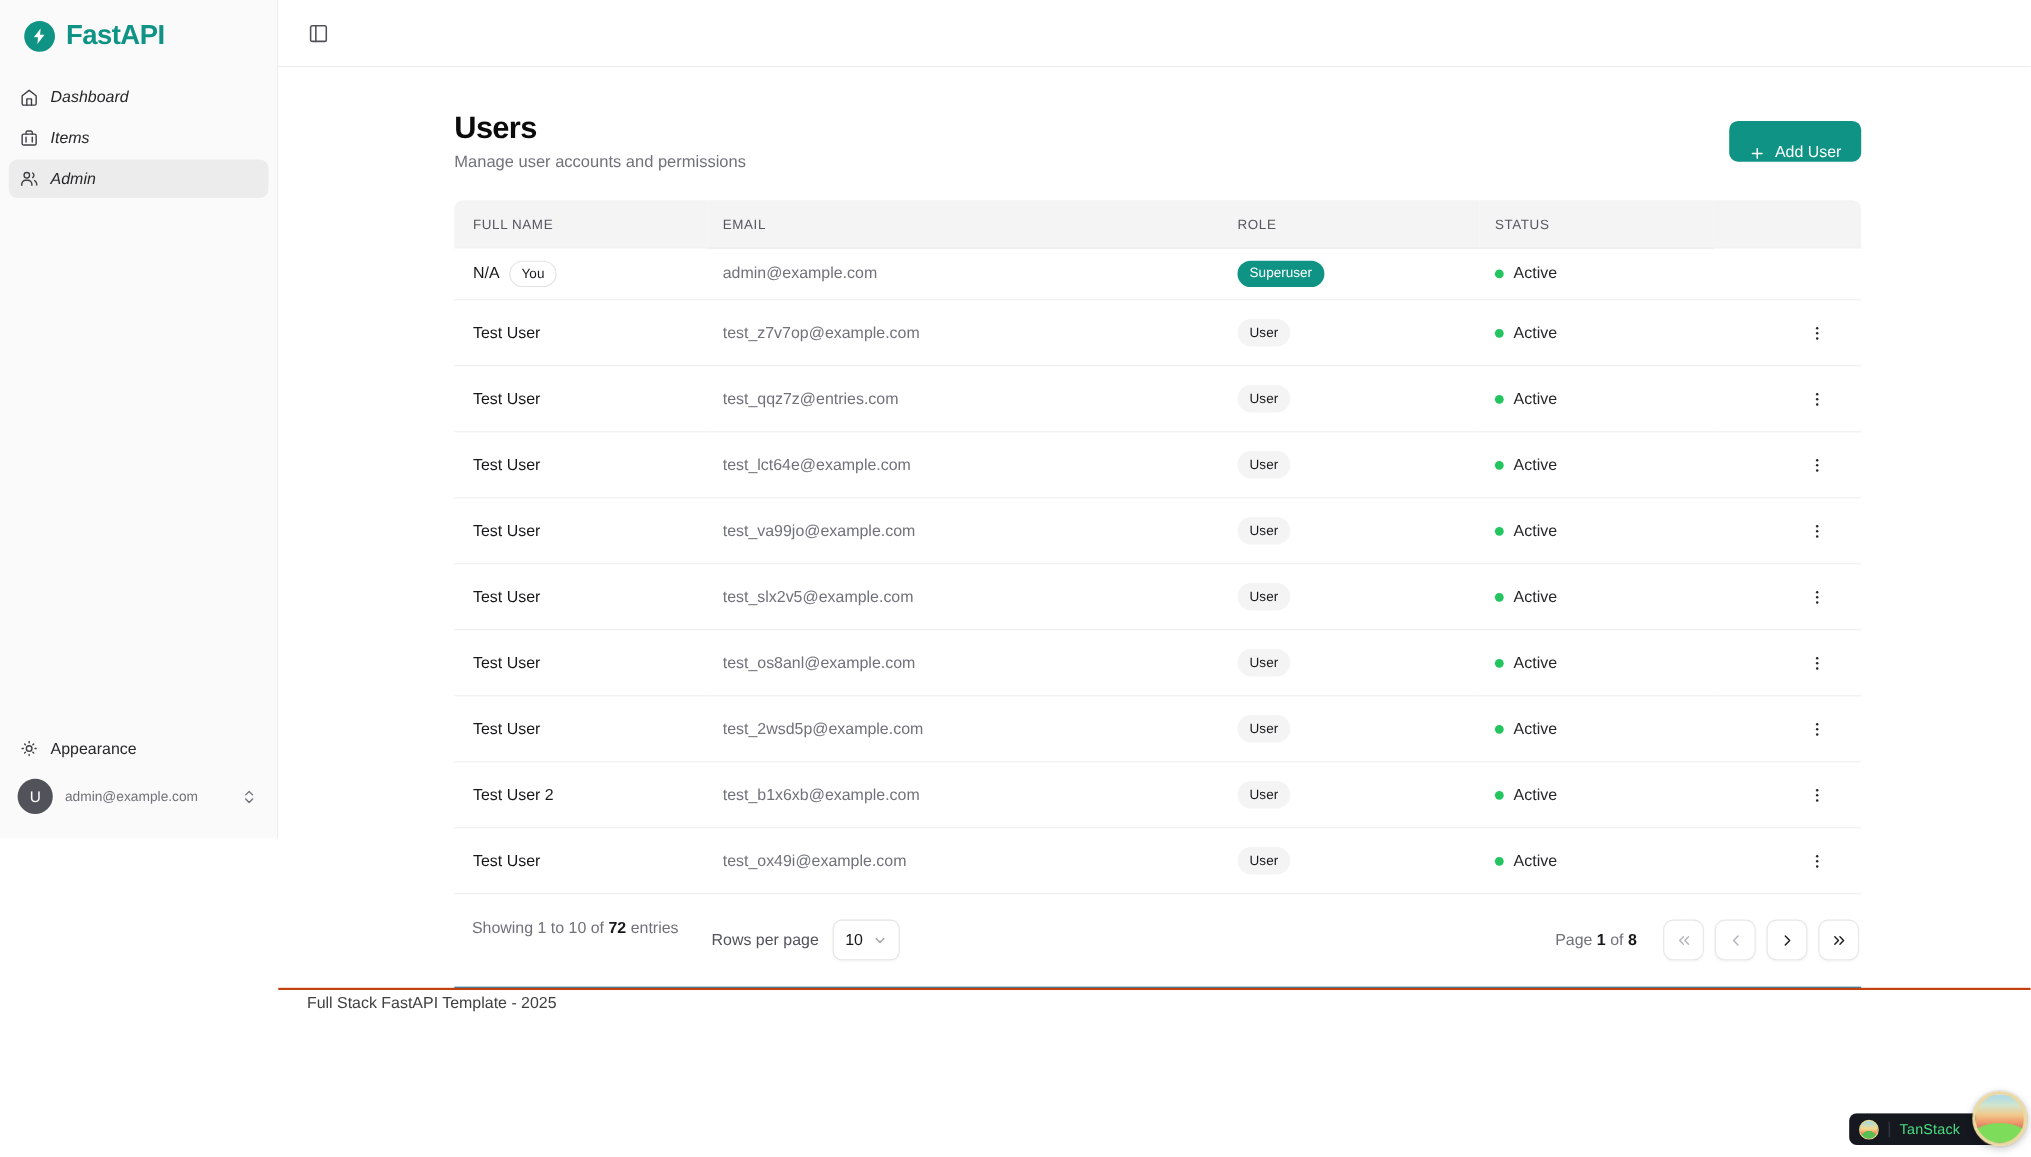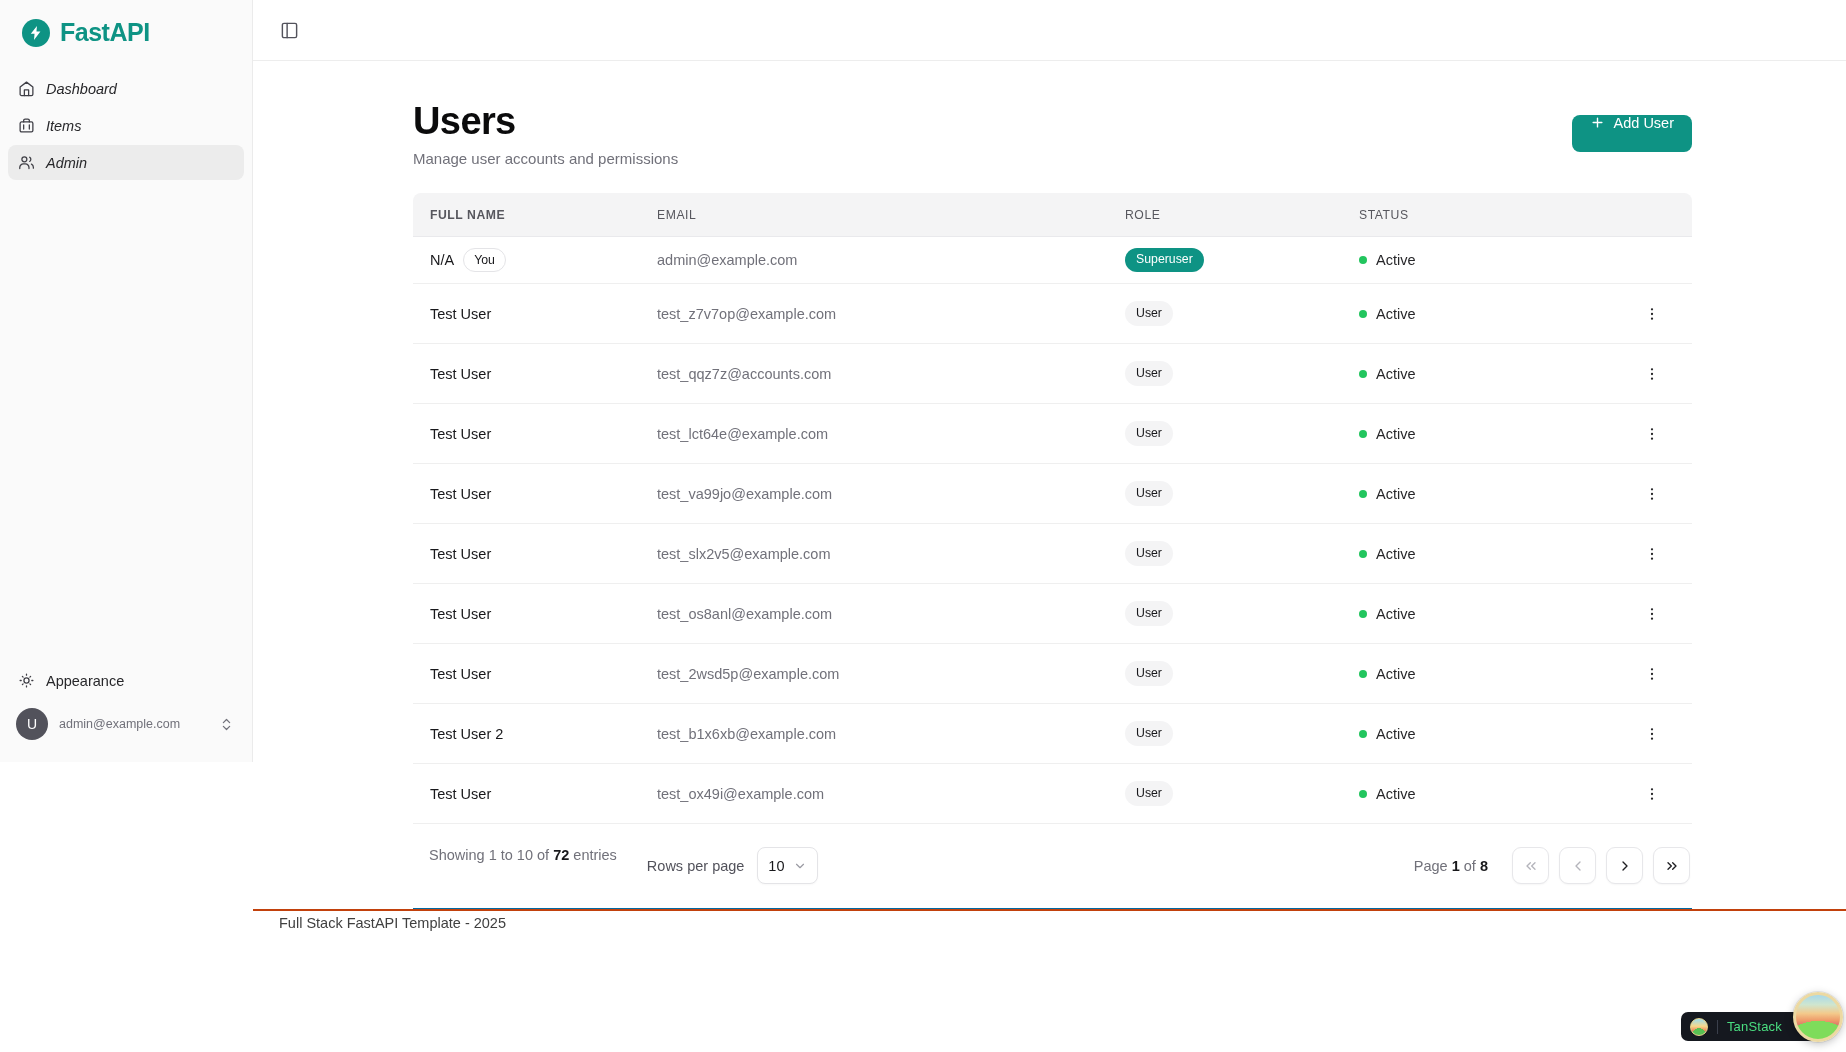--- a/index.html
+++ b/index.html
@@ -61,7 +61,7 @@
 
   .content { flex:1; padding:39px 154px 0 160px; }
   .page-head { display:flex; justify-content:space-between; align-items:center; }
-  .page-title { font-size:38px; font-weight:700; color:#0b0b0c; letter-spacing:-0.6px; }
+  .page-title { font-size:28px; font-weight:700; color:#0b0b0c; letter-spacing:-0.6px; }
   .page-subtitle { font-size:15px; color:#71717a; margin-top:7px; }
   .btn-primary {
     display:flex; align-items:flex-start; gap:9px; height:37px; padding:0 18px;

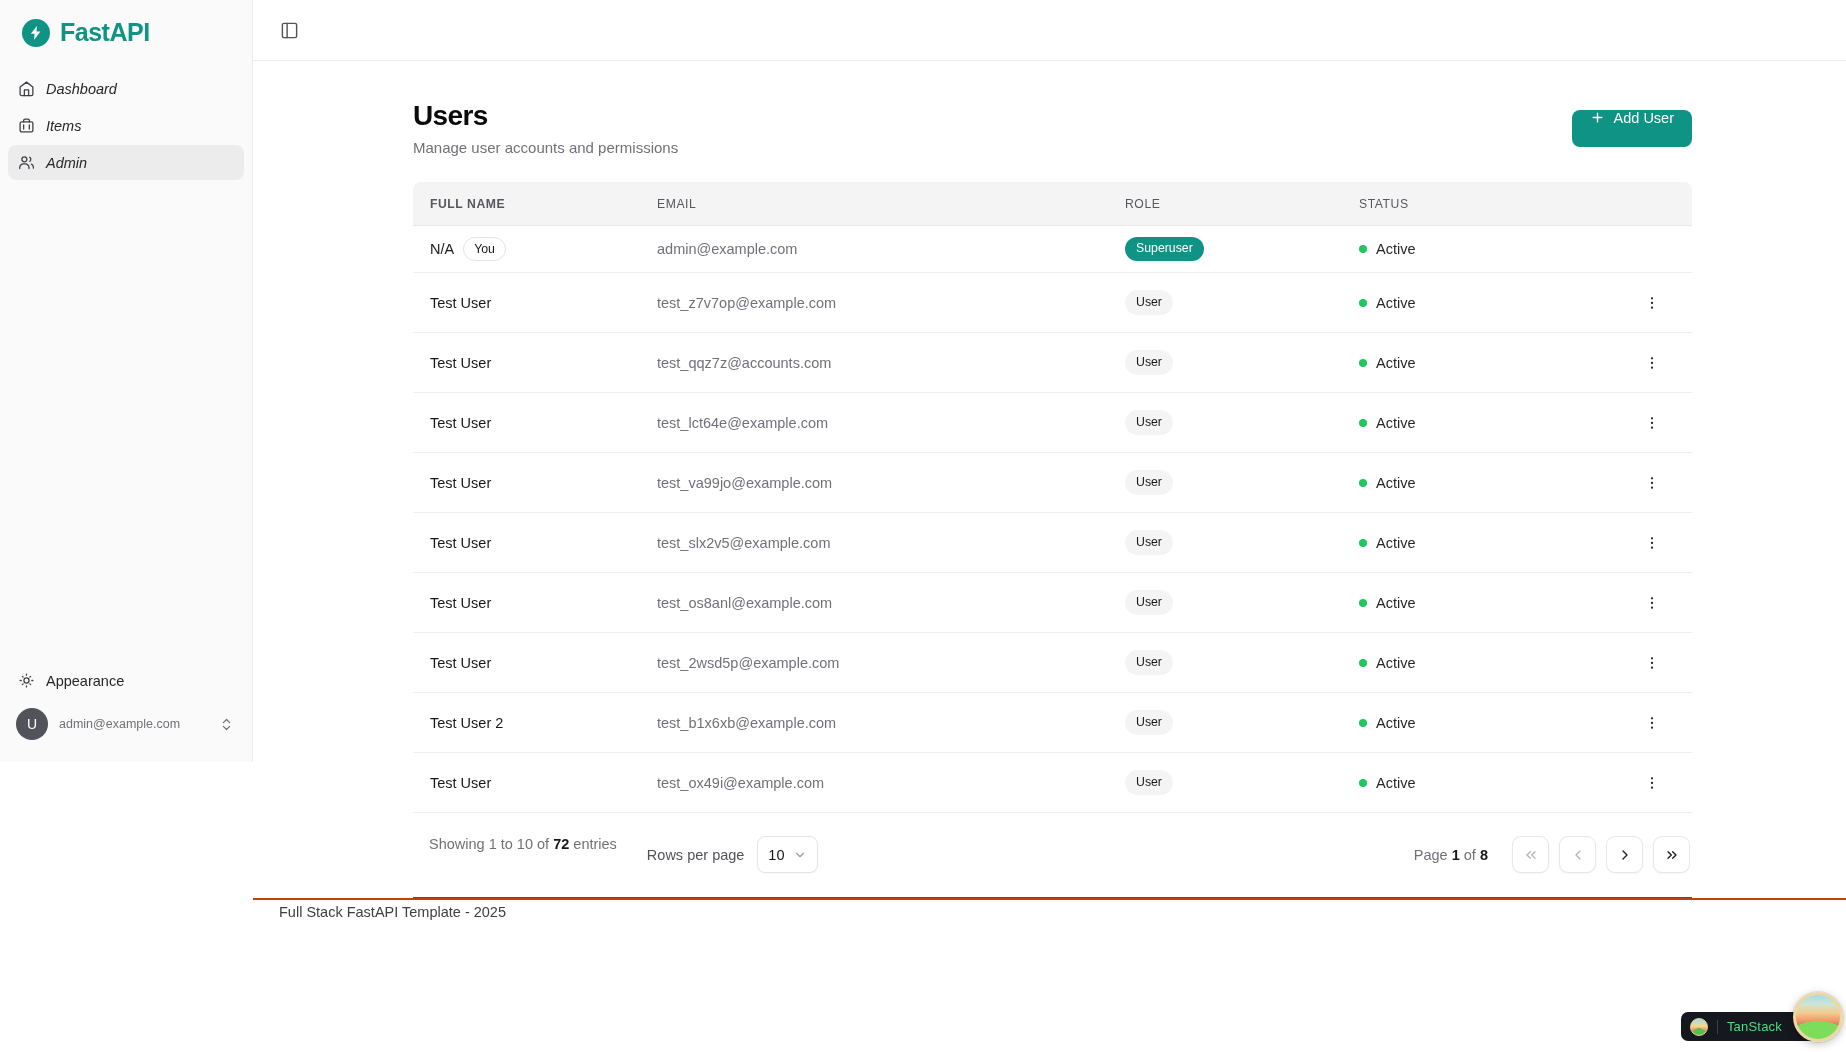--- a/index.html
+++ b/index.html
@@ -64,7 +64,7 @@
   .page-title { font-size:28px; font-weight:700; color:#0b0b0c; letter-spacing:-0.6px; }
   .page-subtitle { font-size:15px; color:#71717a; margin-top:7px; }
   .btn-primary {
-    display:flex; align-items:flex-start; gap:9px; height:37px; padding:0 18px;
+    display:flex; align-items:flex-end; gap:9px; height:37px; padding:0 18px;
     background:#0e9384; color:#fff; border:none; border-radius:8px;
     font-size:14.5px; cursor:pointer; font-family:inherit;
   }

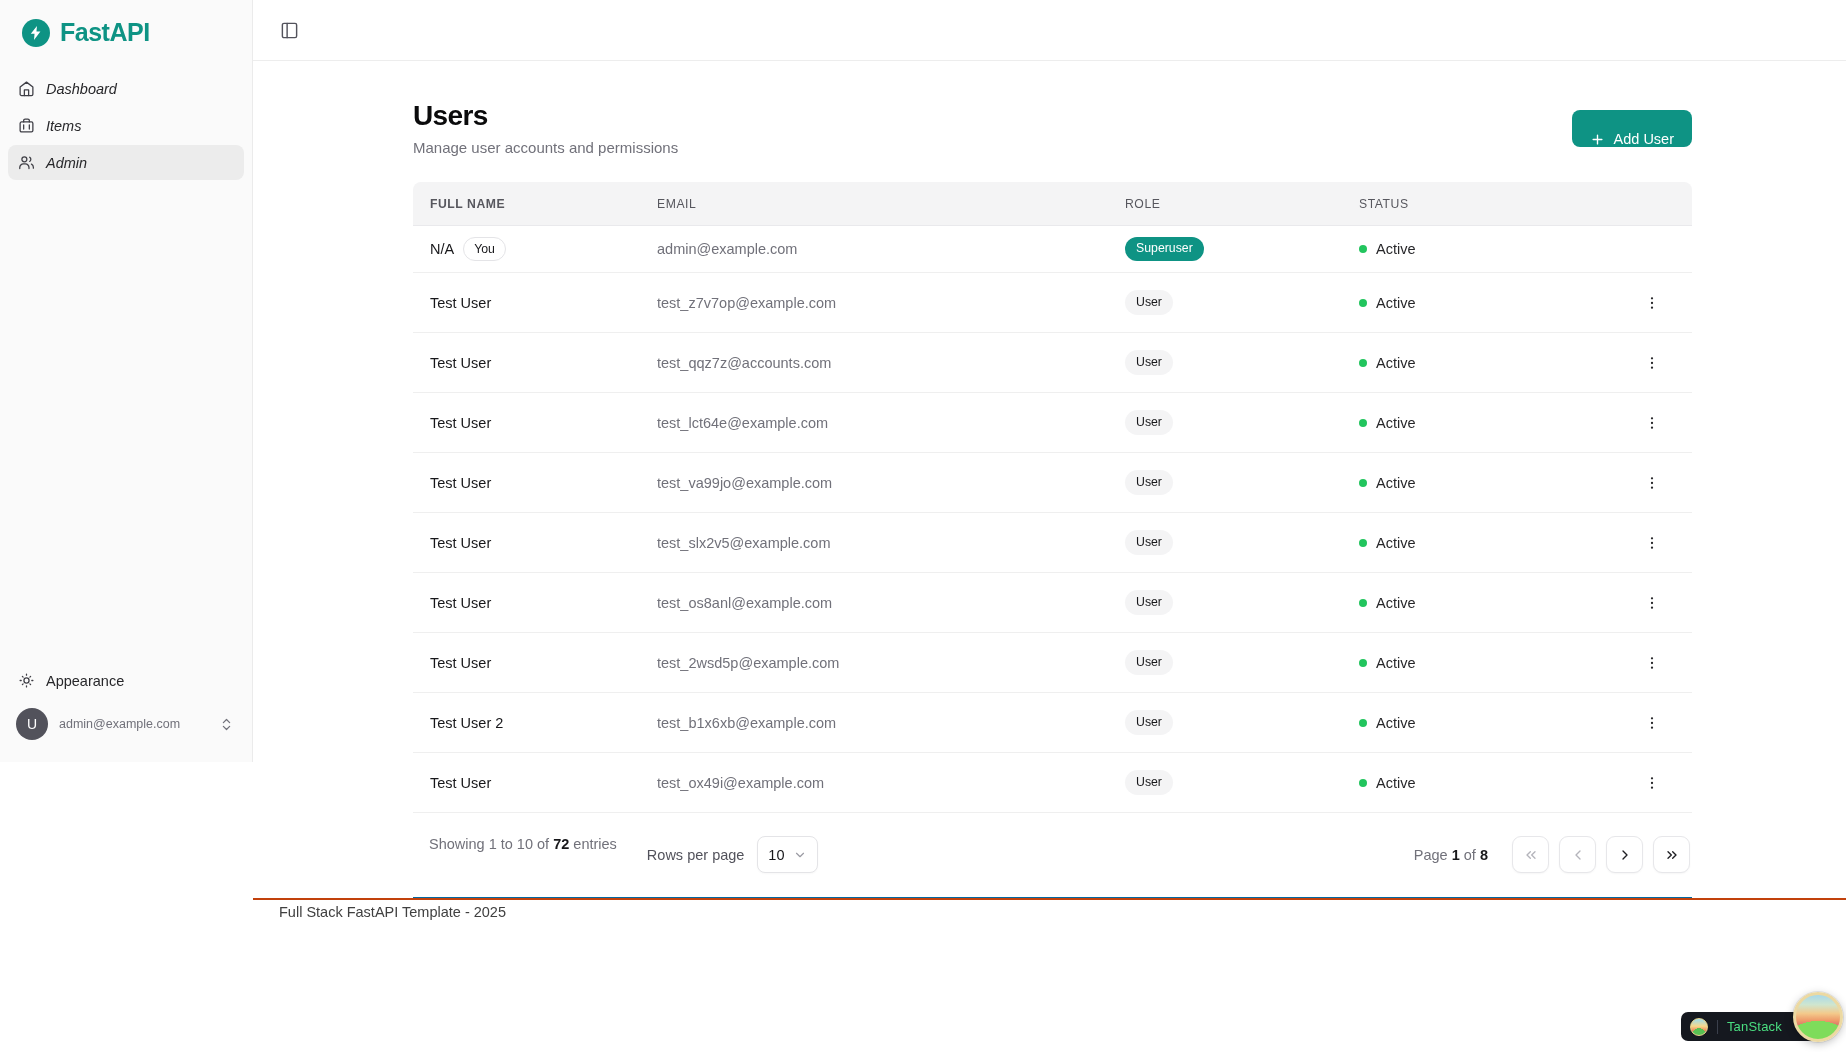--- a/index.html
+++ b/index.html
@@ -78,7 +78,7 @@
     font-size:12.2px; font-weight:400; letter-spacing:0.55px; color:#57575e;
     padding:0 14px; text-transform:uppercase; border-bottom:1px solid #e9e9ec;
   }
-  thead th:first-child { border-top-left-radius:8px; padding-left:17px;font-weight:bold; }
+  thead th:first-child { border-top-left-radius:8px; padding-left:17px; }
   thead th:last-child  { border-top-right-radius:8px; }
   tbody td {
     height:60px; vertical-align:middle; padding:0 14px;

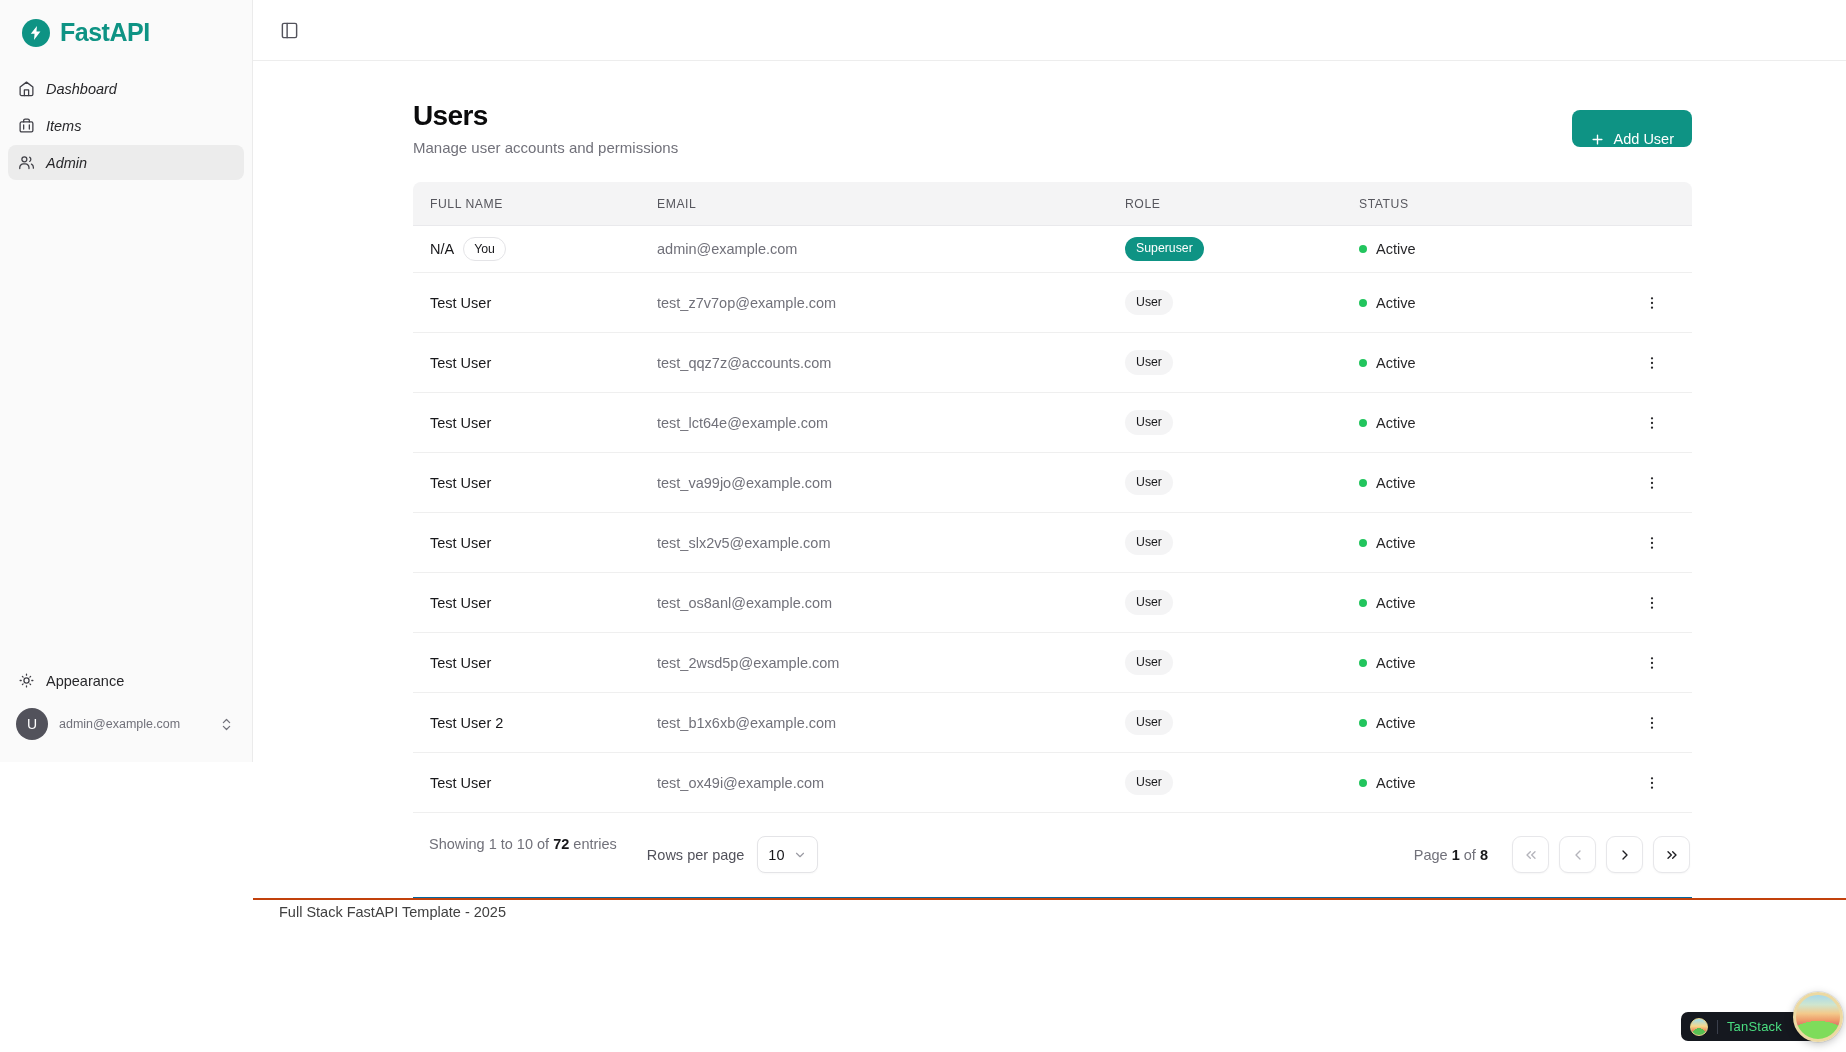--- a/index.html
+++ b/index.html
@@ -316,7 +316,7 @@
                   <span>Test User</span>
                 </span>
               </td>
-              <td class="cell-email">test_qqz7z@accounts.com</td>
+              <td class="cell-email">test_qqz7z@entries.com</td>
               <td><span class="badge-role user">User</span></td>
               <td>
                 <span class="status-wrap">

